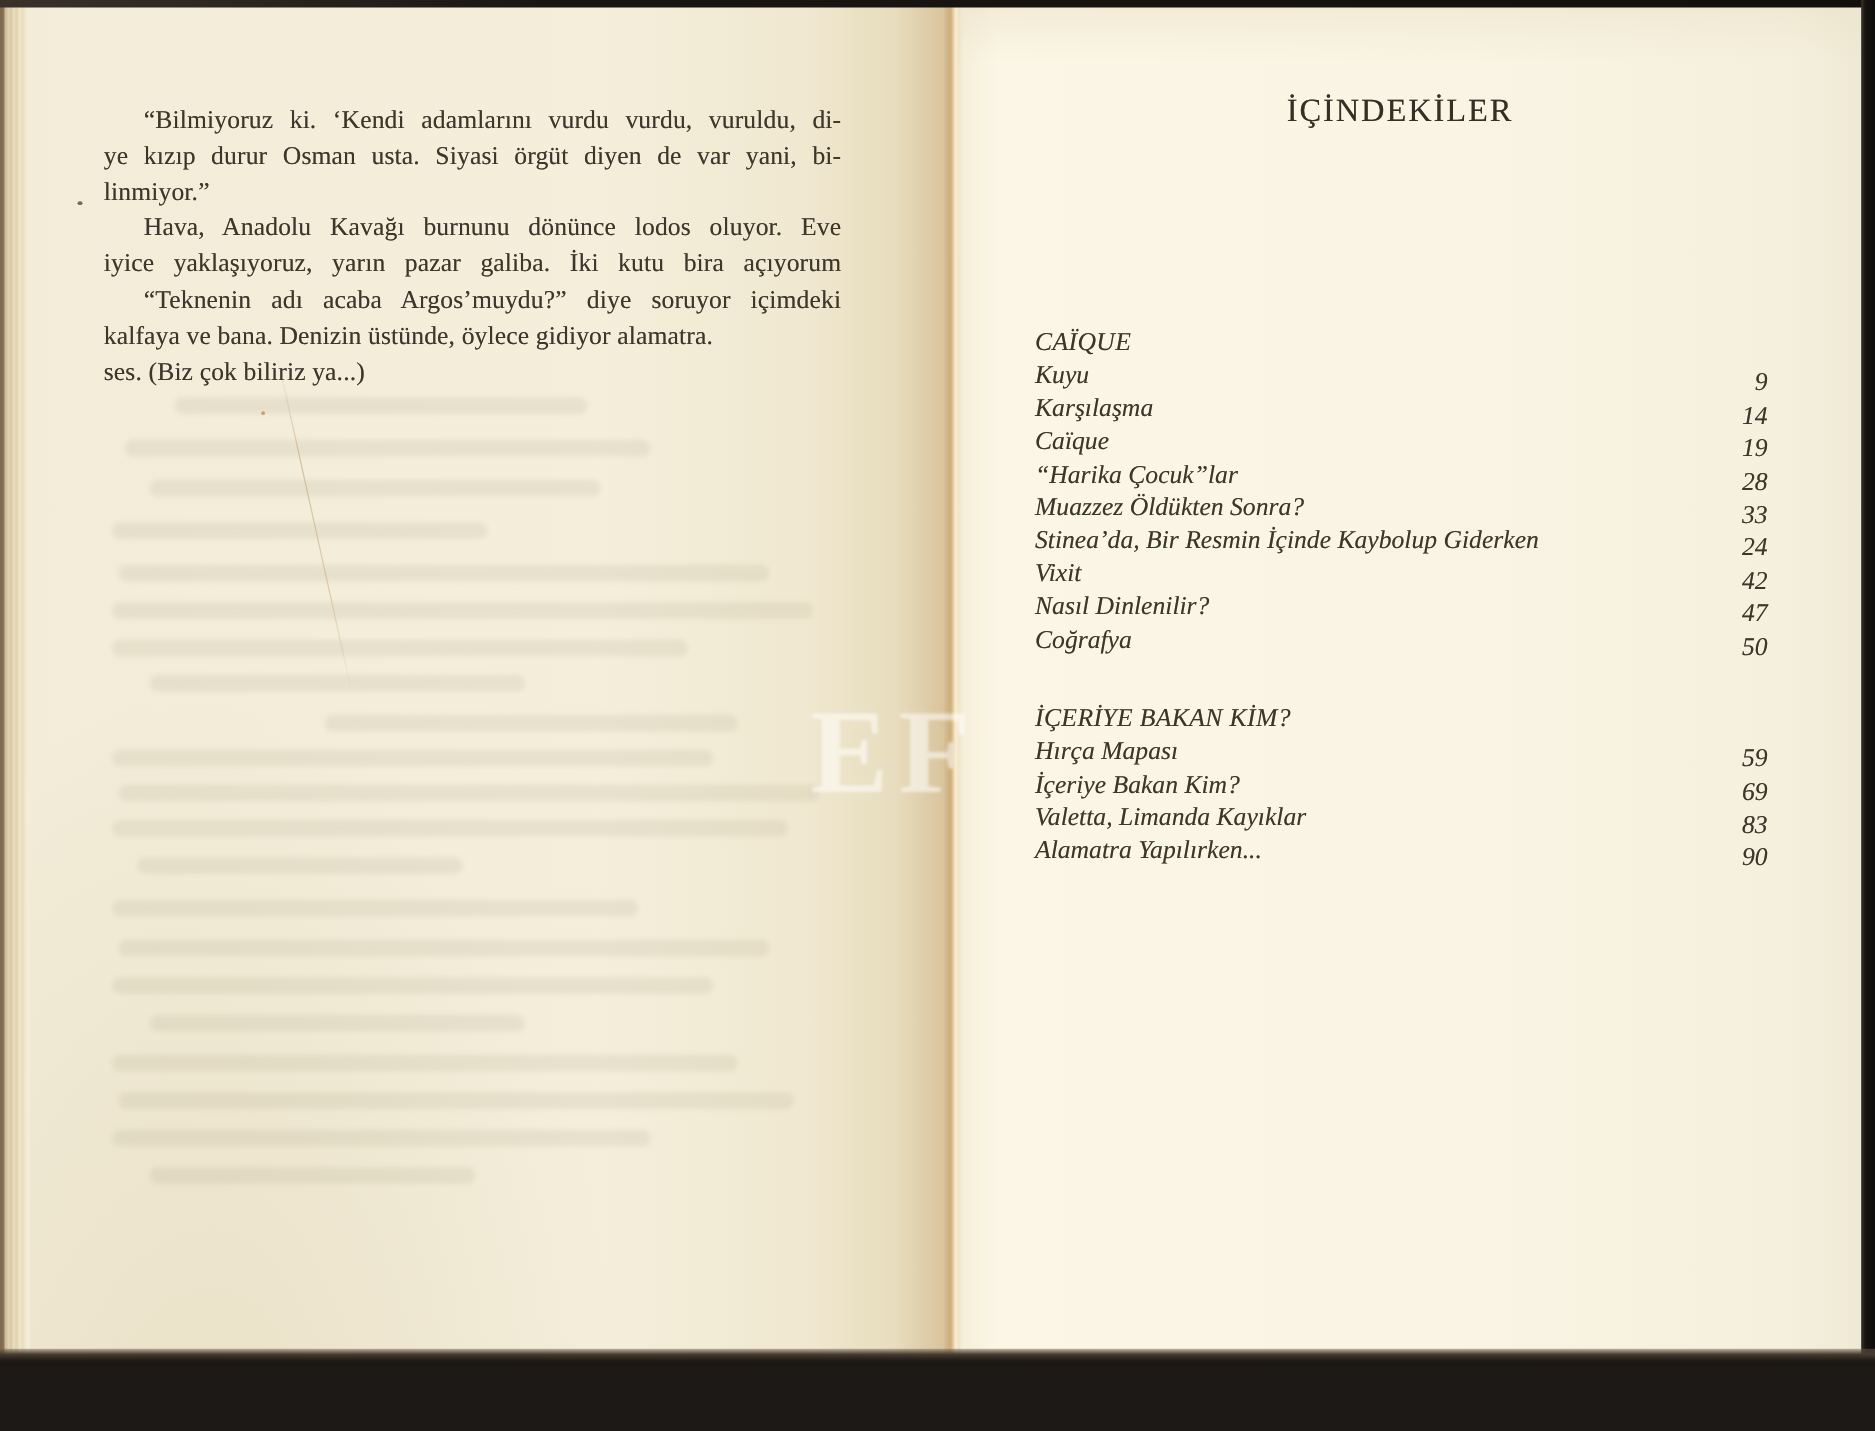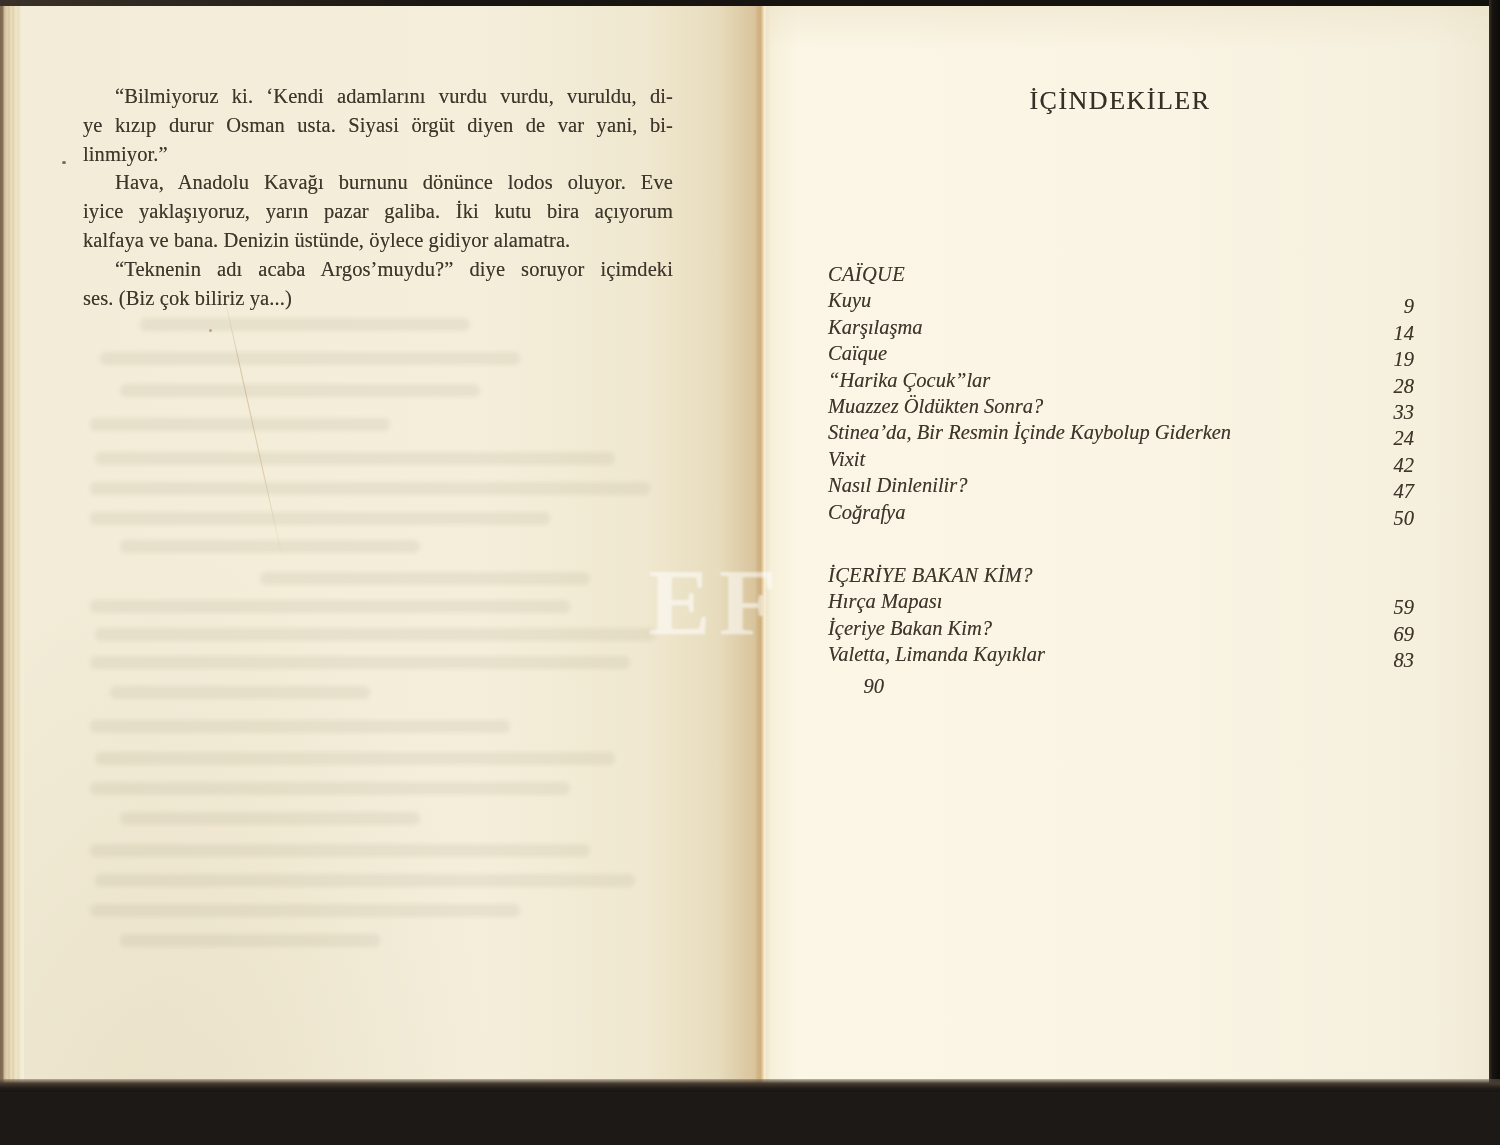--- a/index.html
+++ b/index.html
@@ -44,7 +44,7 @@
   .tline.justify{white-space:normal;text-align:justify;text-align-last:justify;}
   .tline.indent{padding-left:32px;}
   
-  .toc-title{position:absolute;left:828px;top:86px;width:584px;z-index:3;
+  .toc-title{position:absolute;left:828px;top:74px;width:584px;z-index:3;
     text-align:center;font-size:26px;letter-spacing:1.5px;color:#362f26;
     text-shadow:0 0 0.5px rgba(54,47,38,0.6);}
   .toc{position:absolute;left:828px;top:263px;width:586px;z-index:3;

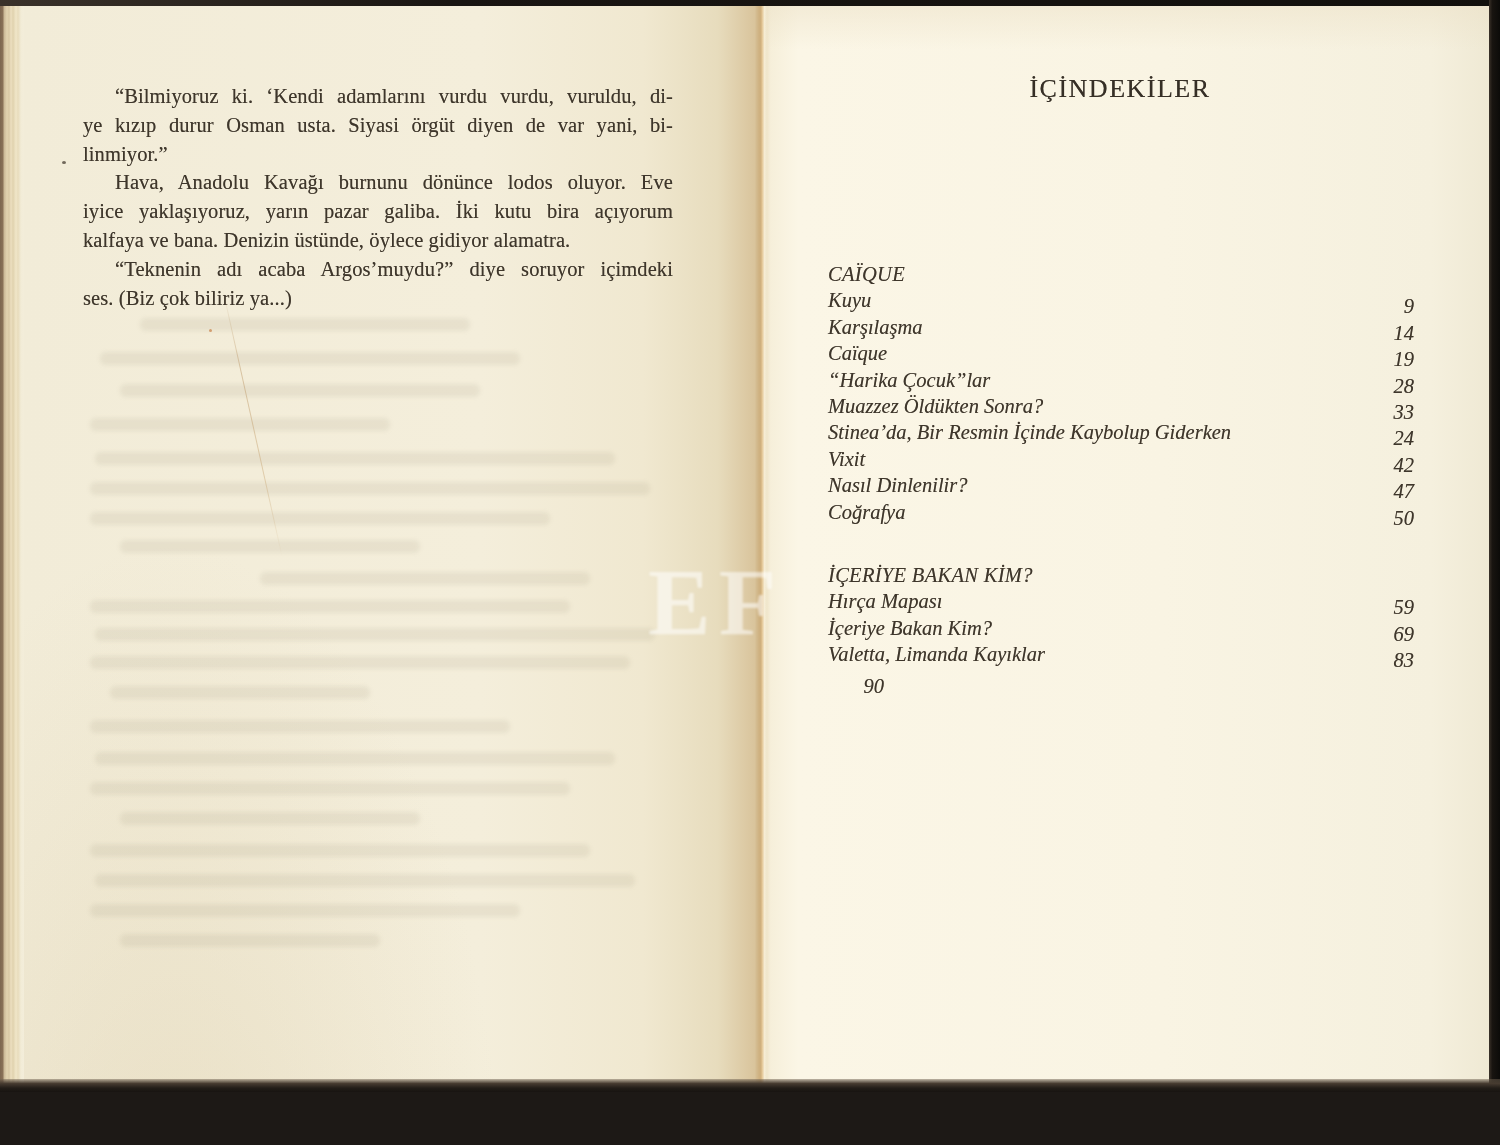--- a/index.html
+++ b/index.html
@@ -88,8 +88,8 @@
       <div class="tline">linmiyor.”</div>
       <div class="tline indent justify">Hava, Anadolu Kavağı burnunu dönünce lodos oluyor. Eve</div>
       <div class="tline justify">iyice yaklaşıyoruz, yarın pazar galiba. İki kutu bira açıyorum</div>
+      <div class="tline indent justify">“Teknenin adı acaba Argos’muydu?” diye soruyor içimdeki</div>
       <div class="tline">kalfaya ve bana. Denizin üstünde, öylece gidiyor alamatra.</div>
-      <div class="tline indent justify">“Teknenin adı acaba Argos’muydu?” diye soruyor içimdeki</div>
       <div class="tline">ses. (Biz çok biliriz ya...)</div>
     </div>
 

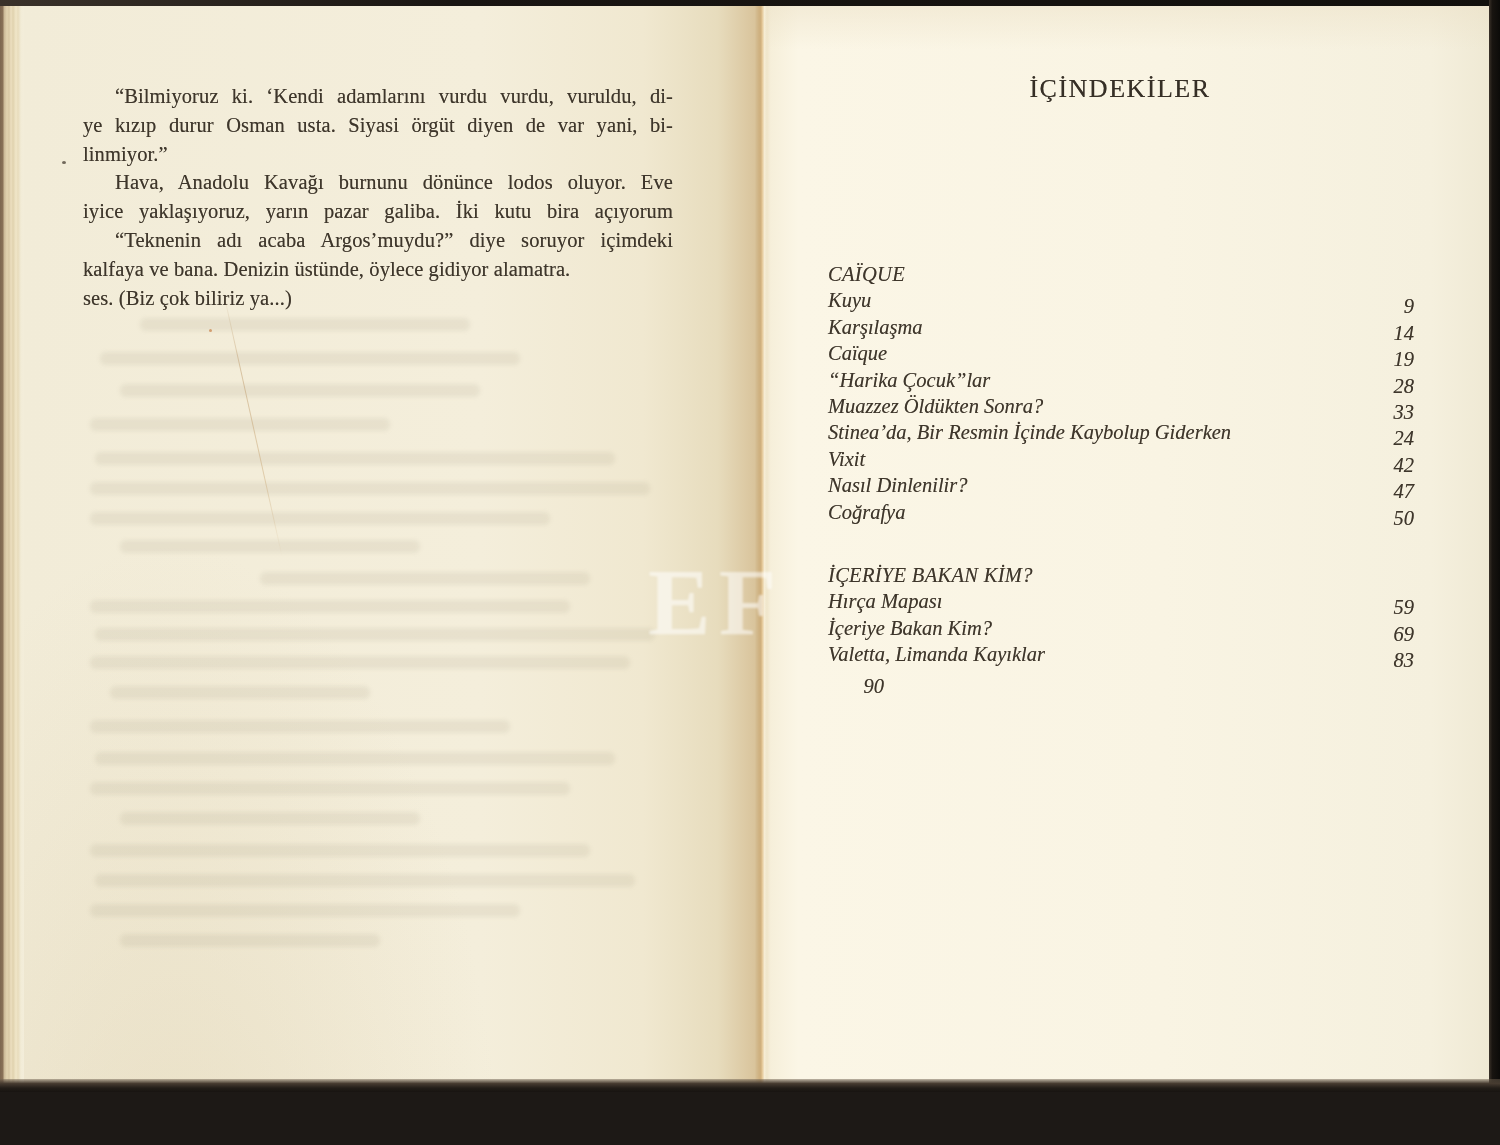--- a/index.html
+++ b/index.html
@@ -178,6 +178,7 @@
           <span class="toc-page">83</span>
         </div>
         <div class="toc-row">
+          <span class="toc-entry-title">Alamatra Yapılırken...</span>
           <span class="toc-page">90</span>
         </div>
       </div>

